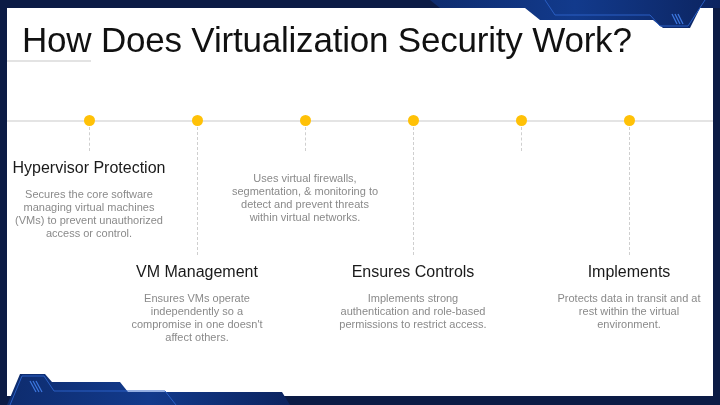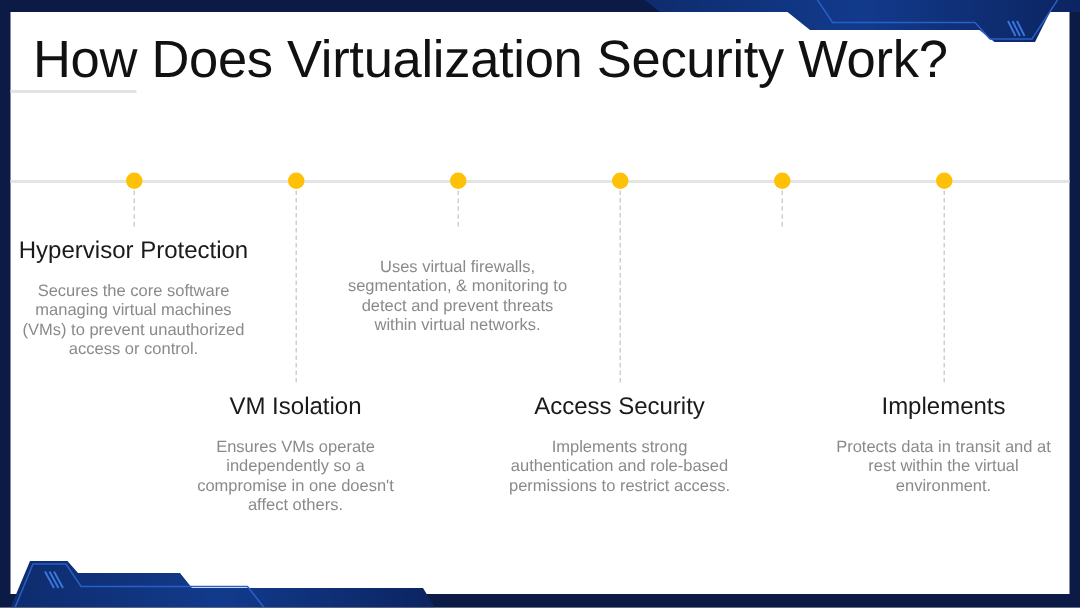--- a/index.html
+++ b/index.html
@@ -96,7 +96,7 @@
 </div>
 
 <div class="item" style="left:112px; top:264px">
-  <div class="item-title">VM Isolation</div>
+  <div class="item-title">VM Management</div>
   <div class="item-desc" style="padding:0 14px">Ensures VMs operate independently so a compromise in one doesn't affect others.</div>
 </div>
 

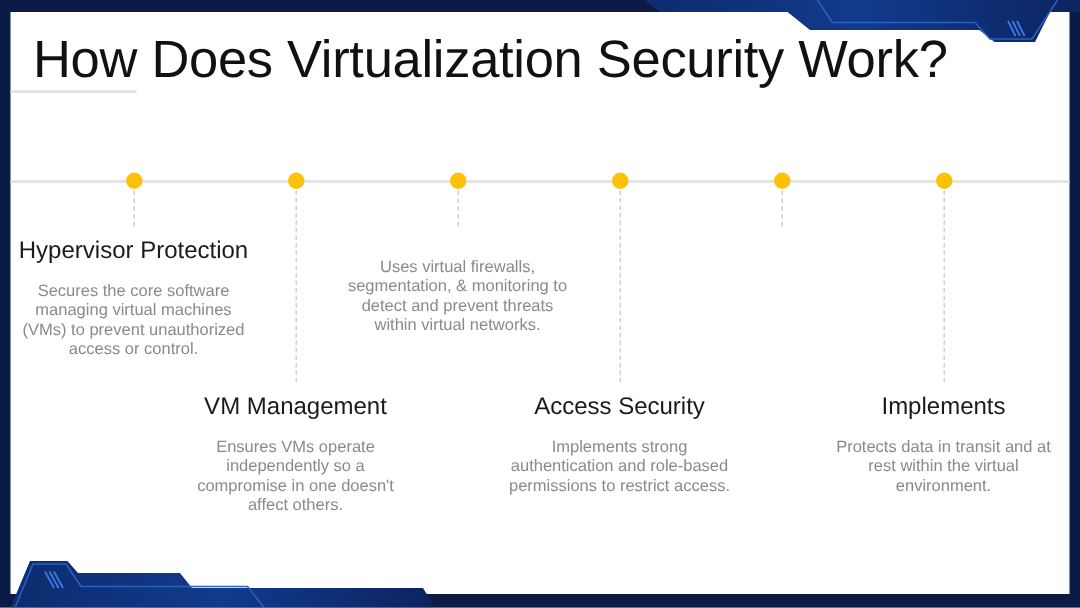--- a/index.html
+++ b/index.html
@@ -105,7 +105,7 @@
 </div>
 
 <div class="item" style="left:328px; top:264px">
-  <div class="item-title">Access Security</div>
+  <div class="item-title">Ensures Controls</div>
   <div class="item-desc" style="padding:0 10px">Implements strong authentication and role-based permissions to restrict access.</div>
 </div>
 

